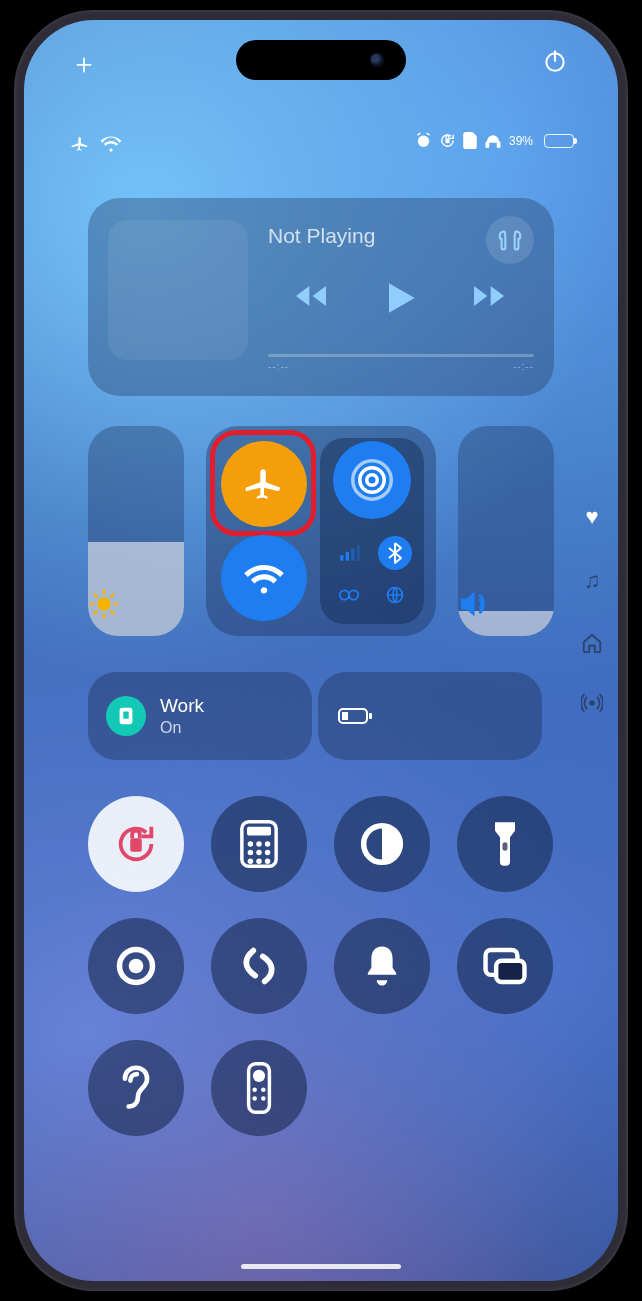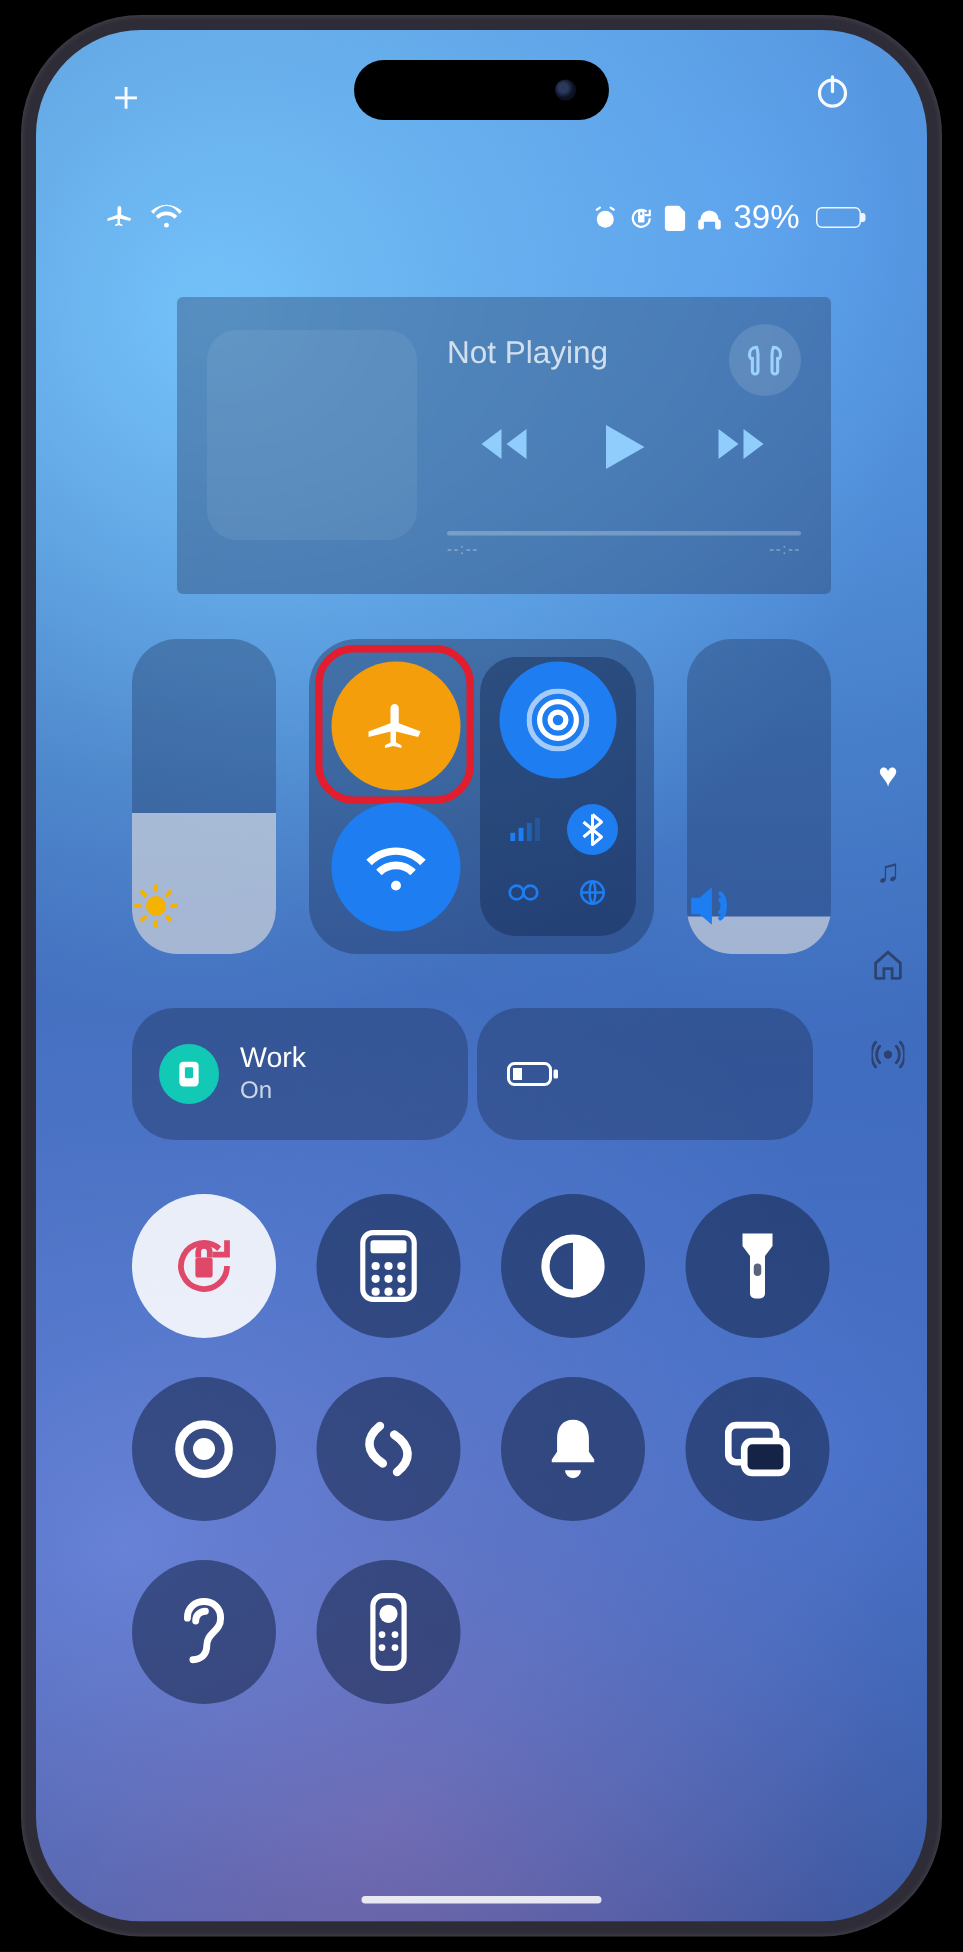--- a/index.html
+++ b/index.html
@@ -37,7 +37,7 @@
   .power-btn{ right:44px; }
   .status{
     position:absolute; top:112px; left:0; right:0; height:28px; color:#fff;
-    font-size:22px;
+    font-size:12px;
   }
   .status-left{position:absolute; left:46px; top:2px; display:flex; gap:10px; align-items:center;}
   .status-right{position:absolute; right:44px; top:0; display:flex; gap:7px; align-items:center;}

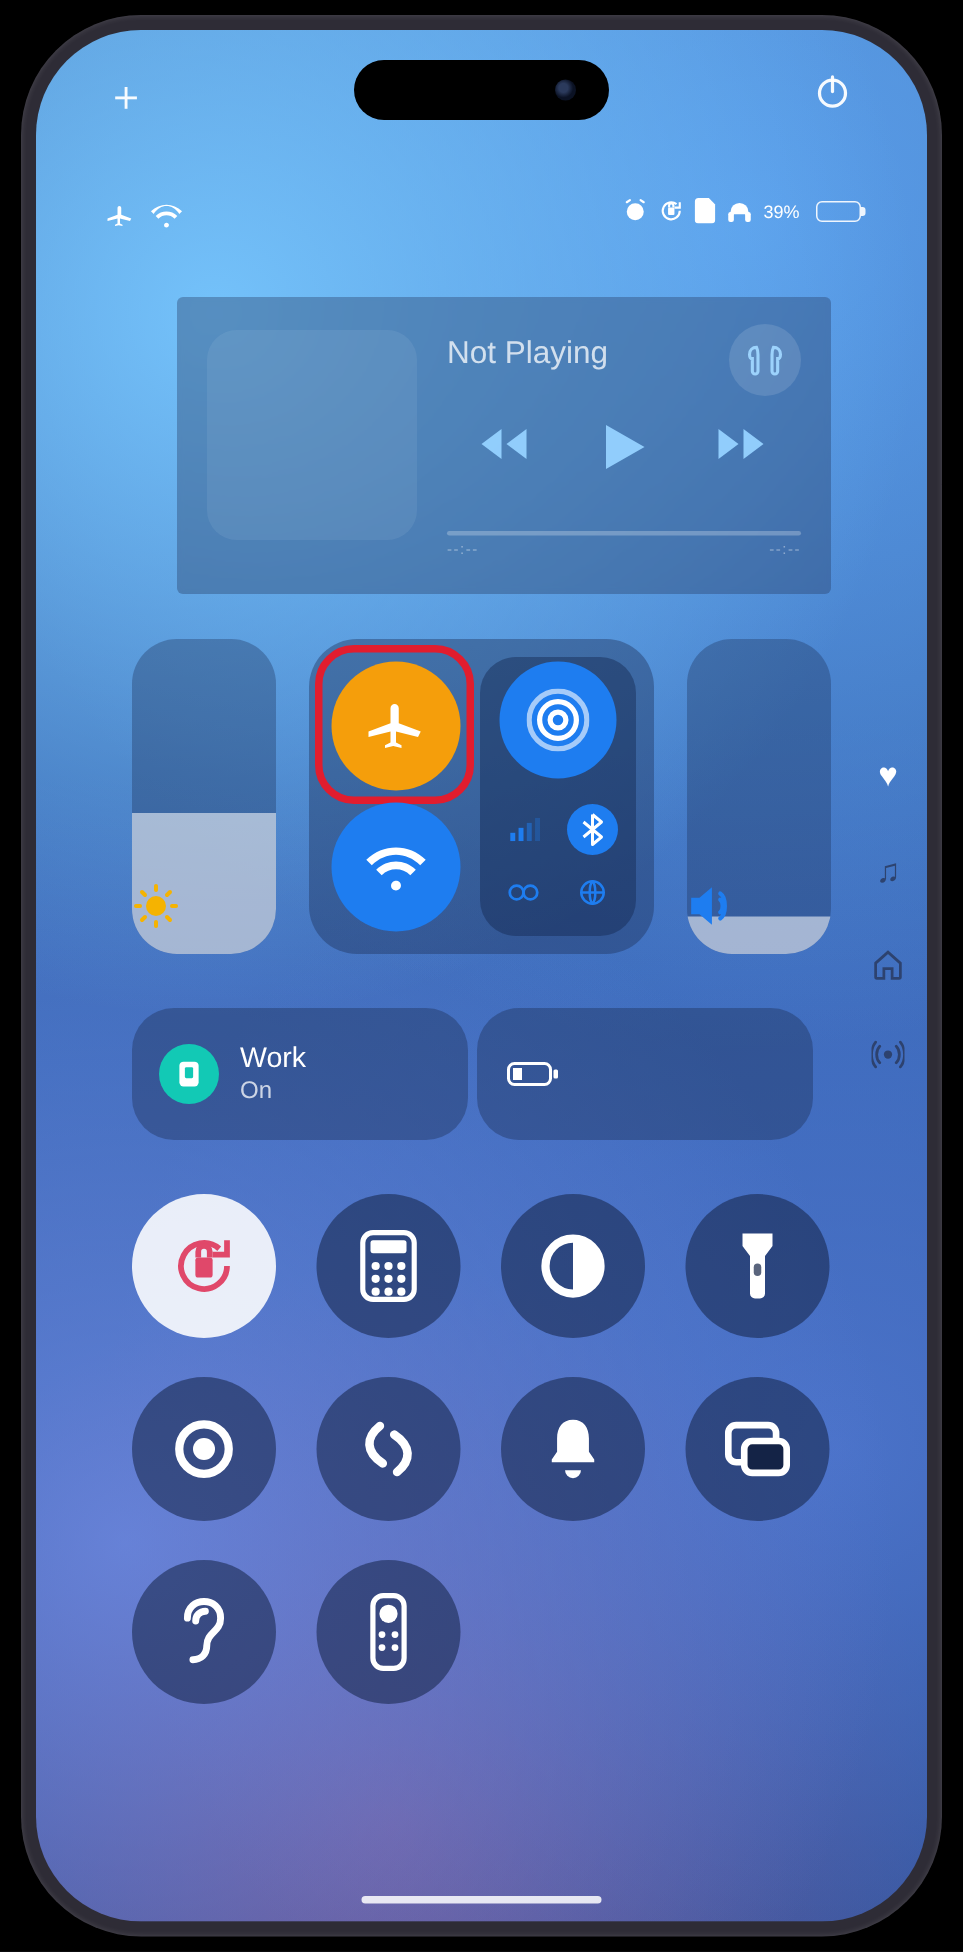--- a/index.html
+++ b/index.html
@@ -47,9 +47,8 @@
   .batt-fill{height:100%;background:#fff;border-radius:2px 0 0 2px;}
   .panel{
     position:absolute; left:64px; right:64px;
-    background:rgba(40,60,100,.38); border-radius:4px;
+    background:rgba(40,60,100,.38); border-radius:32px;
     backdrop-filter:blur(2px);
-    margin-left:30px;
   }
   .media{ top:178px; height:198px; padding:18px 22px;}
   .media-art{

